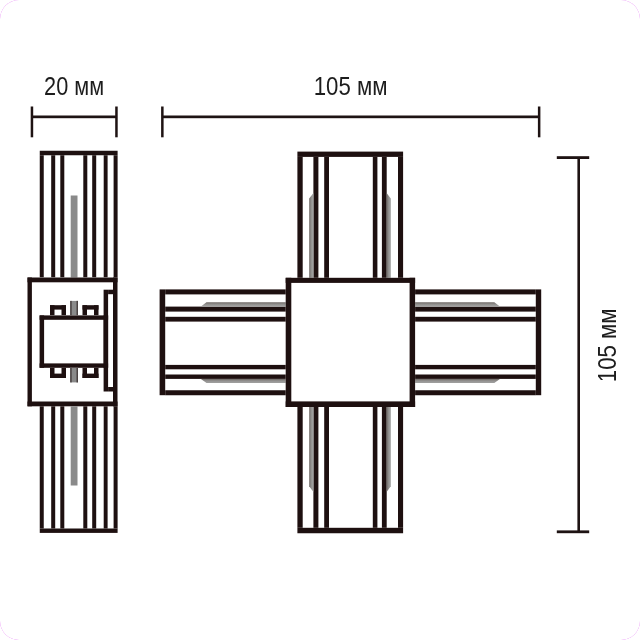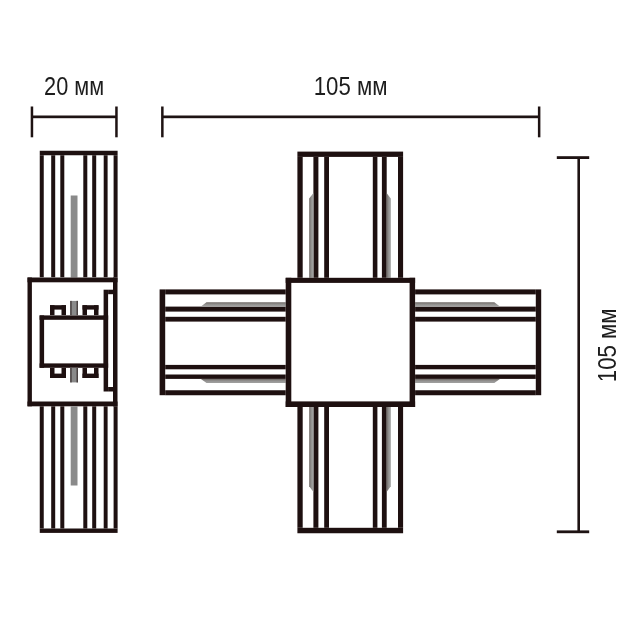--- a/index.html
+++ b/index.html
@@ -3,7 +3,7 @@
 <meta charset="utf-8">
 <style>
   html,body{margin:0;padding:0;background:#ffffff;}
-  #page{width:640px;height:640px;position:relative;background:#d946ef;overflow:hidden;}
+  #page{width:640px;height:640px;position:relative;background:#d946ef;overflow:hidden;border-radius:19px;}
   svg{display:block;}
   text{font-family:"Liberation Sans", sans-serif;fill:#1d1d1d;}
 </style>

